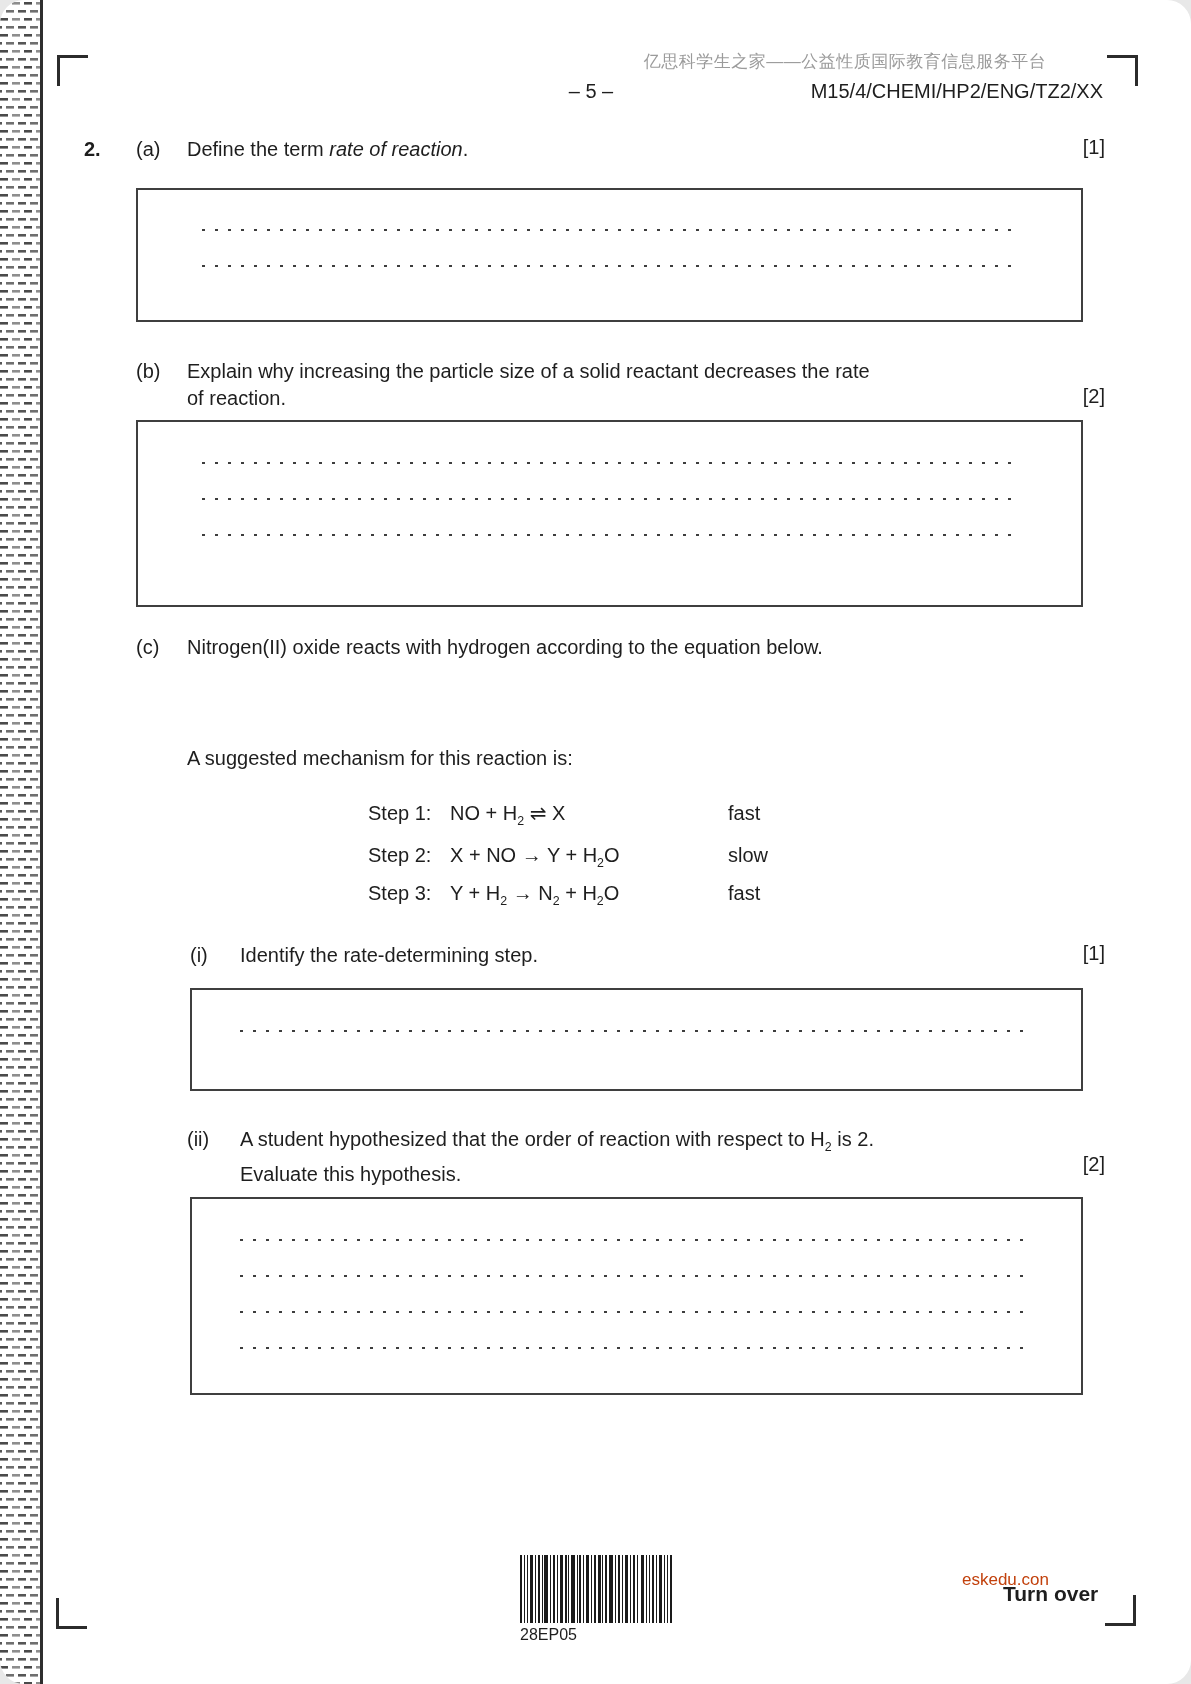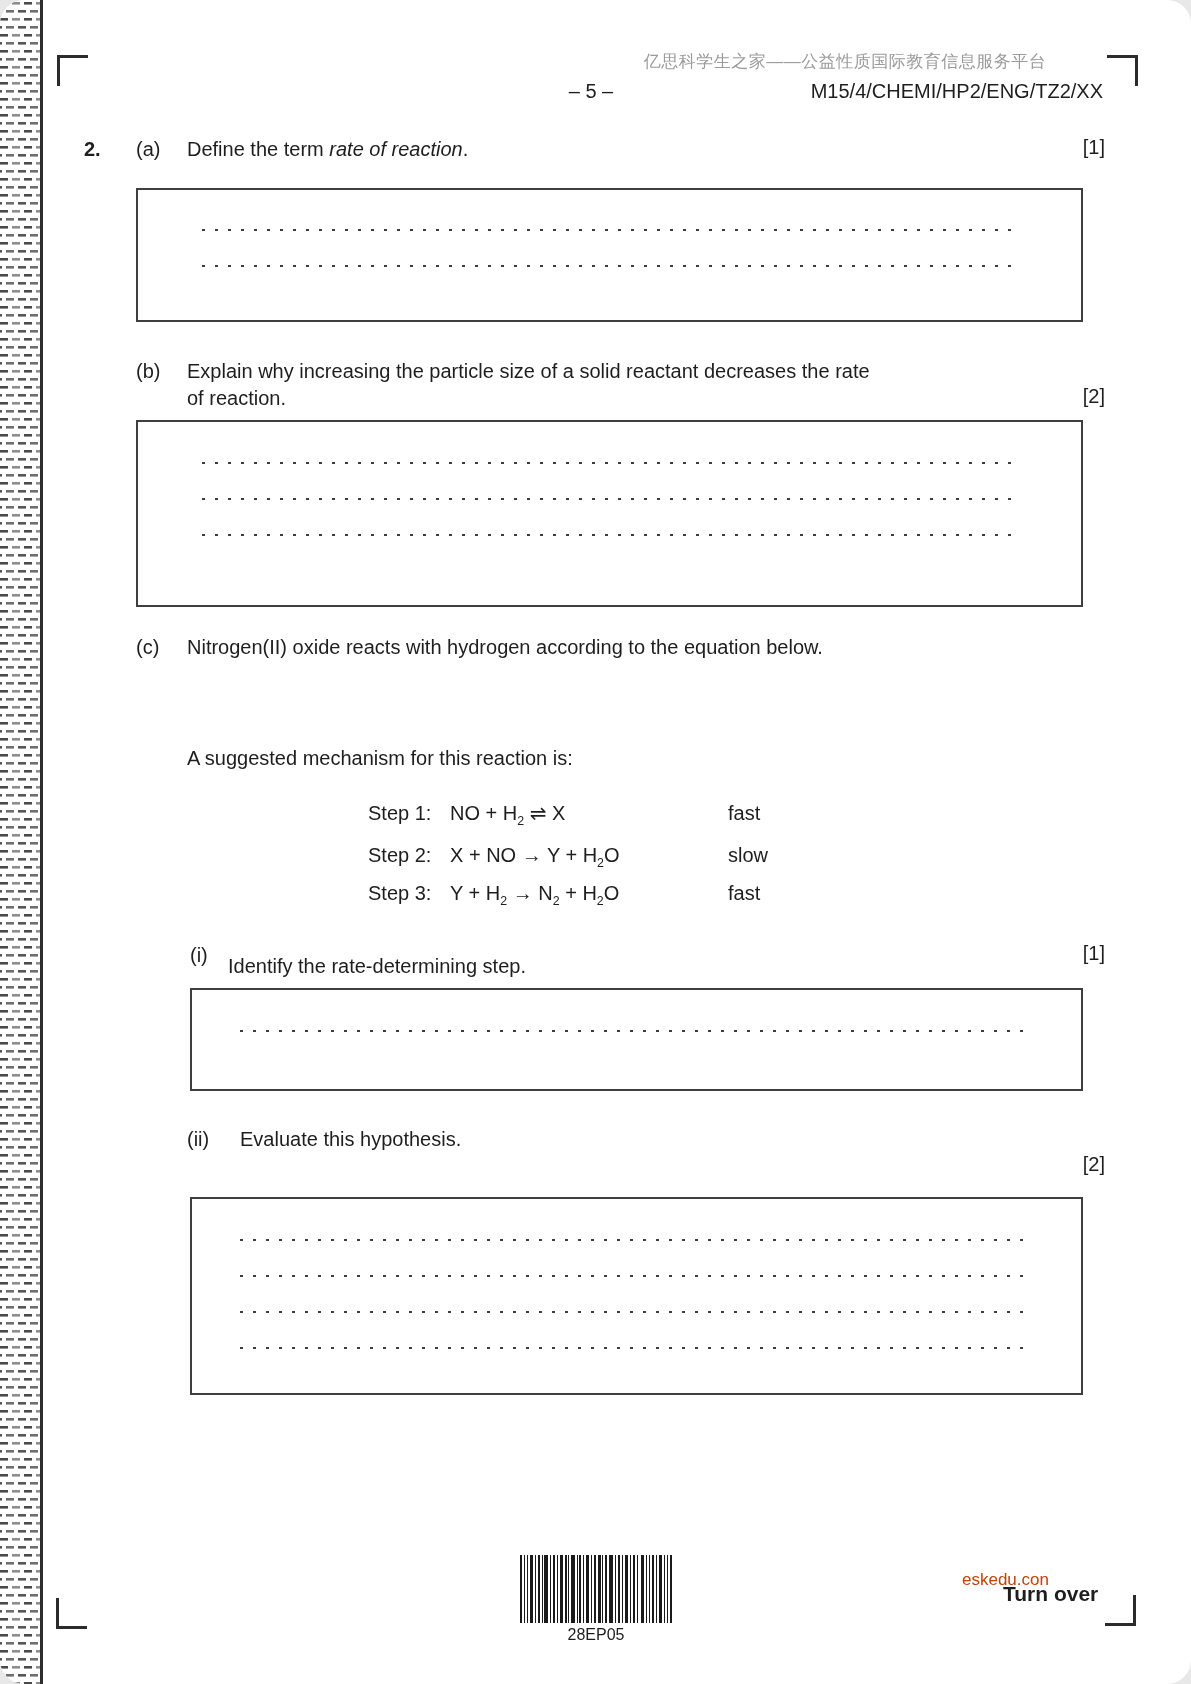--- a/index.html
+++ b/index.html
@@ -112,7 +112,7 @@
   </div>
 
   <div class="abs body-text" style="left:190px;top:942px;">(i)</div>
-  <div class="abs body-text" style="left:228px;top:942px;margin-top:11px;">Identify the rate-determining step.</div>
+  <div class="abs body-text" style="left:240px;top:942px;">Identify the rate-determining step.</div>
   <div class="abs marks" style="right:86px;top:942px;">[1]</div>
 
   <div class="answer-box" style="left:190px;top:988px;width:889px;height:99px;">

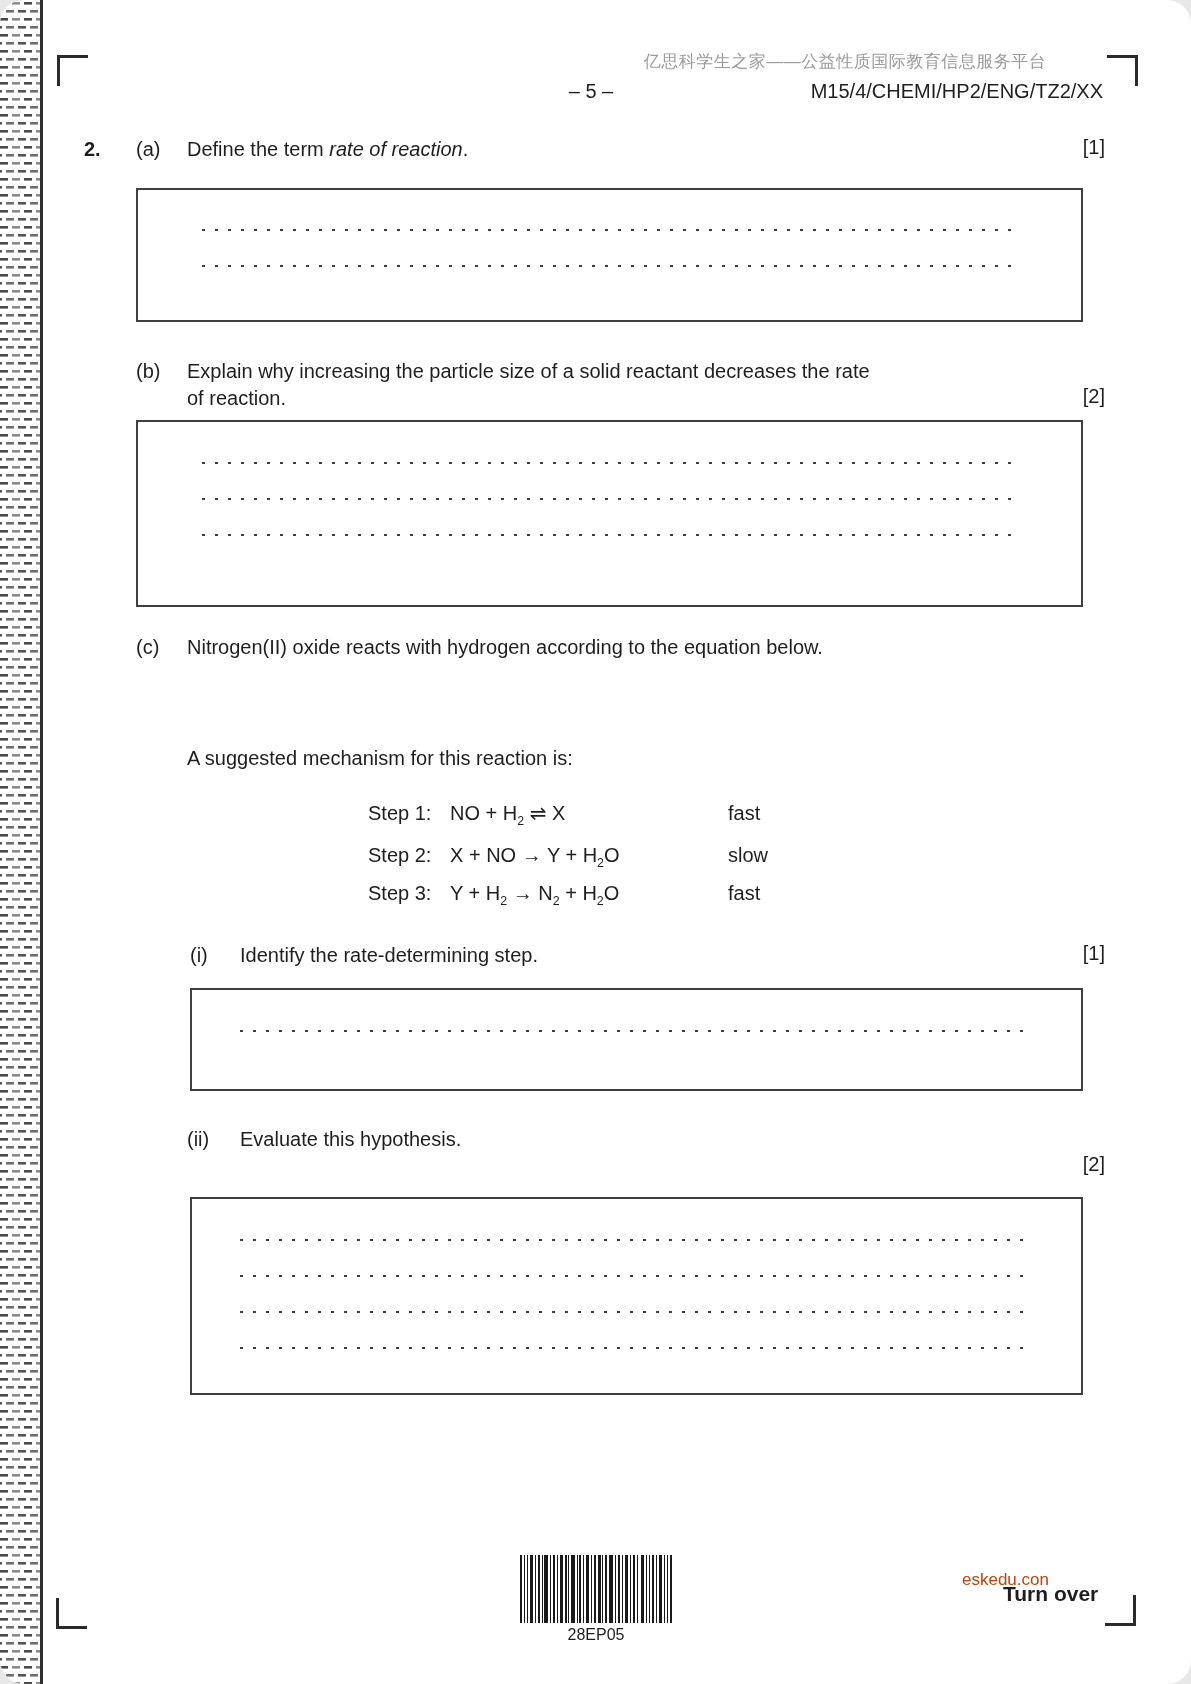--- a/index.html
+++ b/index.html
@@ -121,6 +121,7 @@
 
   <div class="abs body-text" style="left:187px;top:1126px;">(ii)</div>
   <div class="abs body-text" style="left:240px;top:1126px;">
+    <div class="formula">A student hypothesized that the order of reaction with respect to H<sub>2</sub> is 2.</div>
     <div>Evaluate this hypothesis.</div>
   </div>
   <div class="abs marks" style="right:86px;top:1153px;">[2]</div>

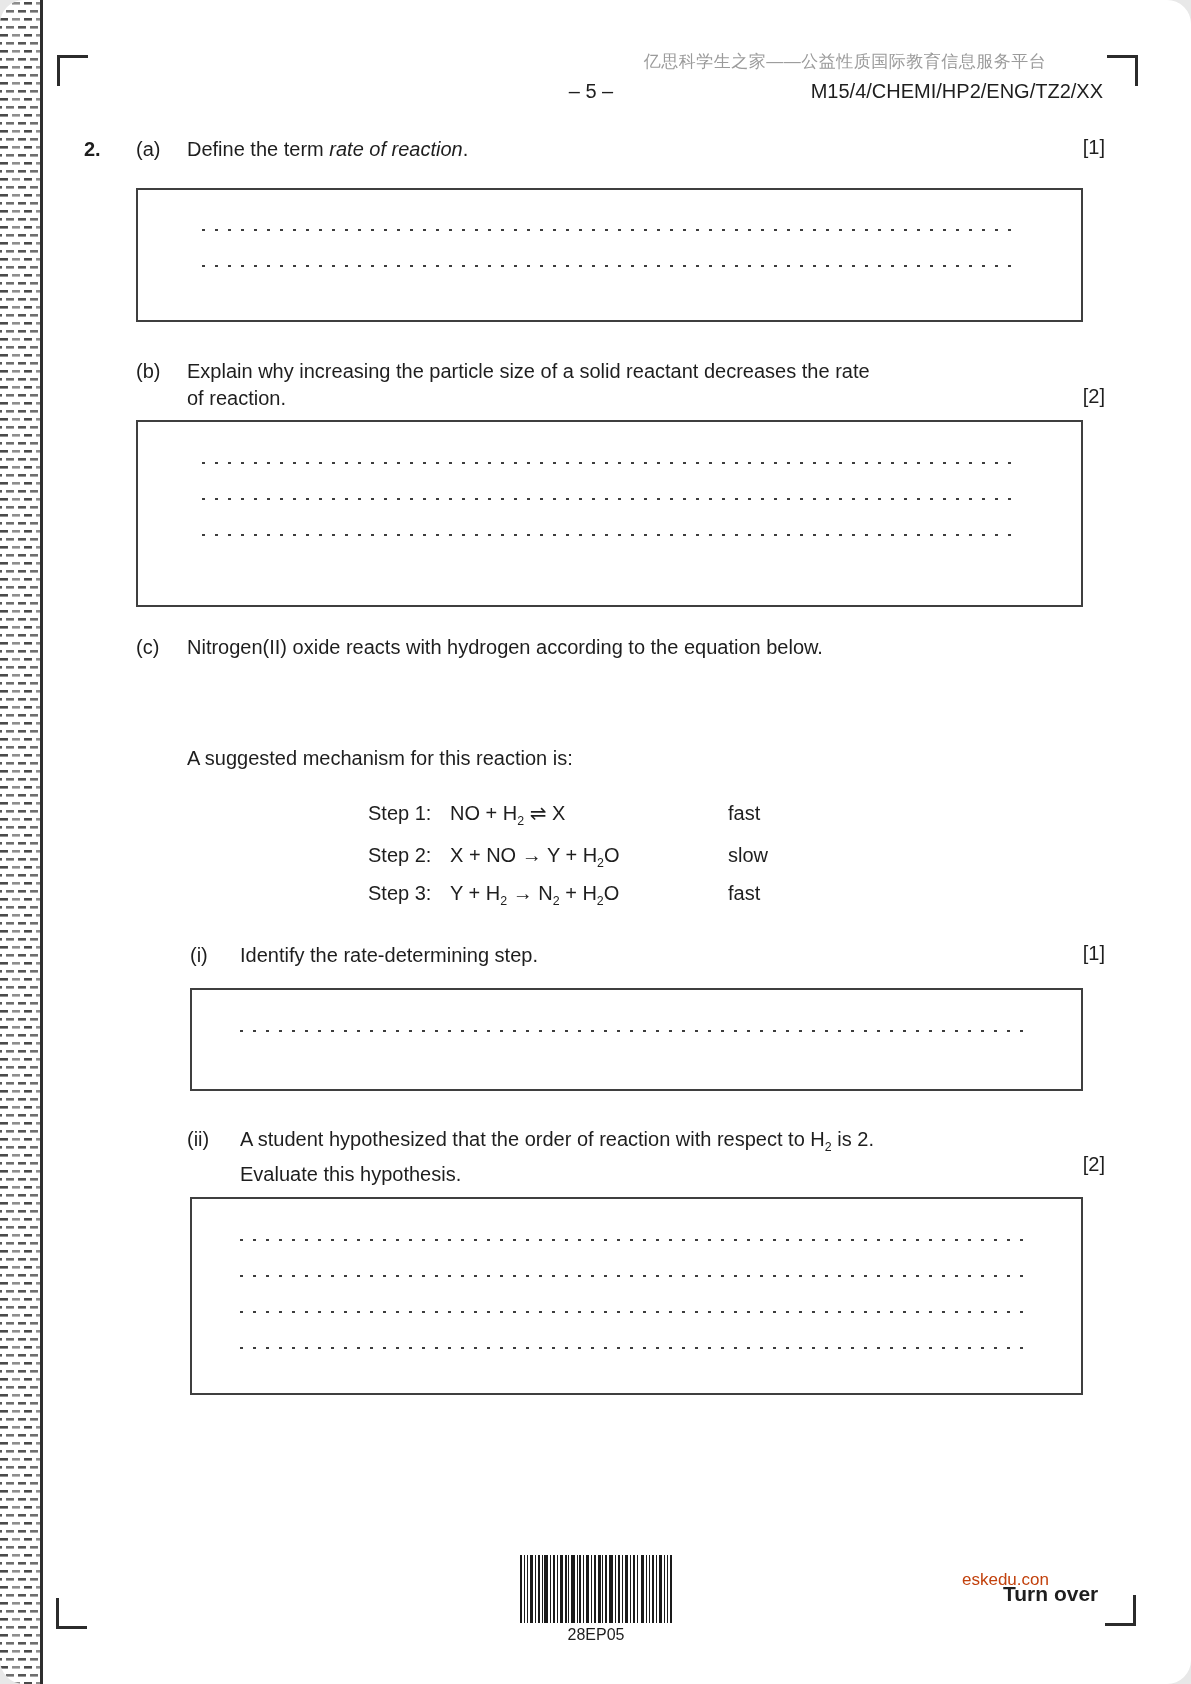--- a/index.html
+++ b/index.html
@@ -36,7 +36,7 @@
   .step-rate{position:absolute;left:728px;}
   .footer-watermark{left:962px;top:1570px;font-size:17px;color:#c2410c;z-index:3;}
   .turn-over{left:1003px;top:1582px;font-size:21px;font-weight:bold;z-index:2;}
-  .barcode-label{left:520px;top:1626px;width:152px;text-align:center;font-size:16px;}
+  .barcode-label{left:520px;top:1626px;width:152px;font-size:16px;}
 </style>
 </head>
 <body>

